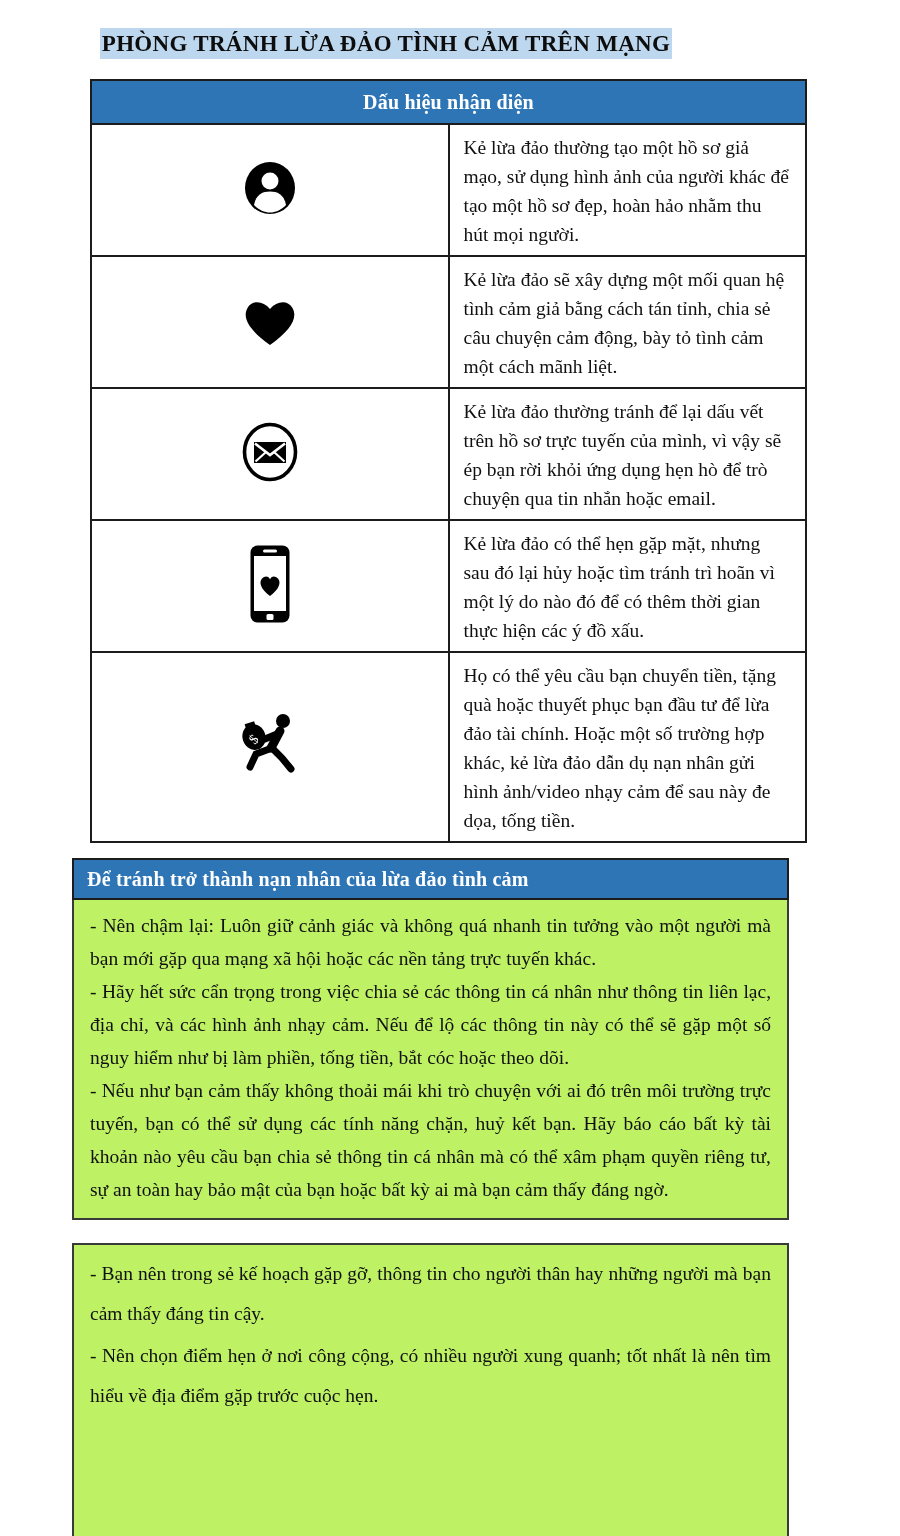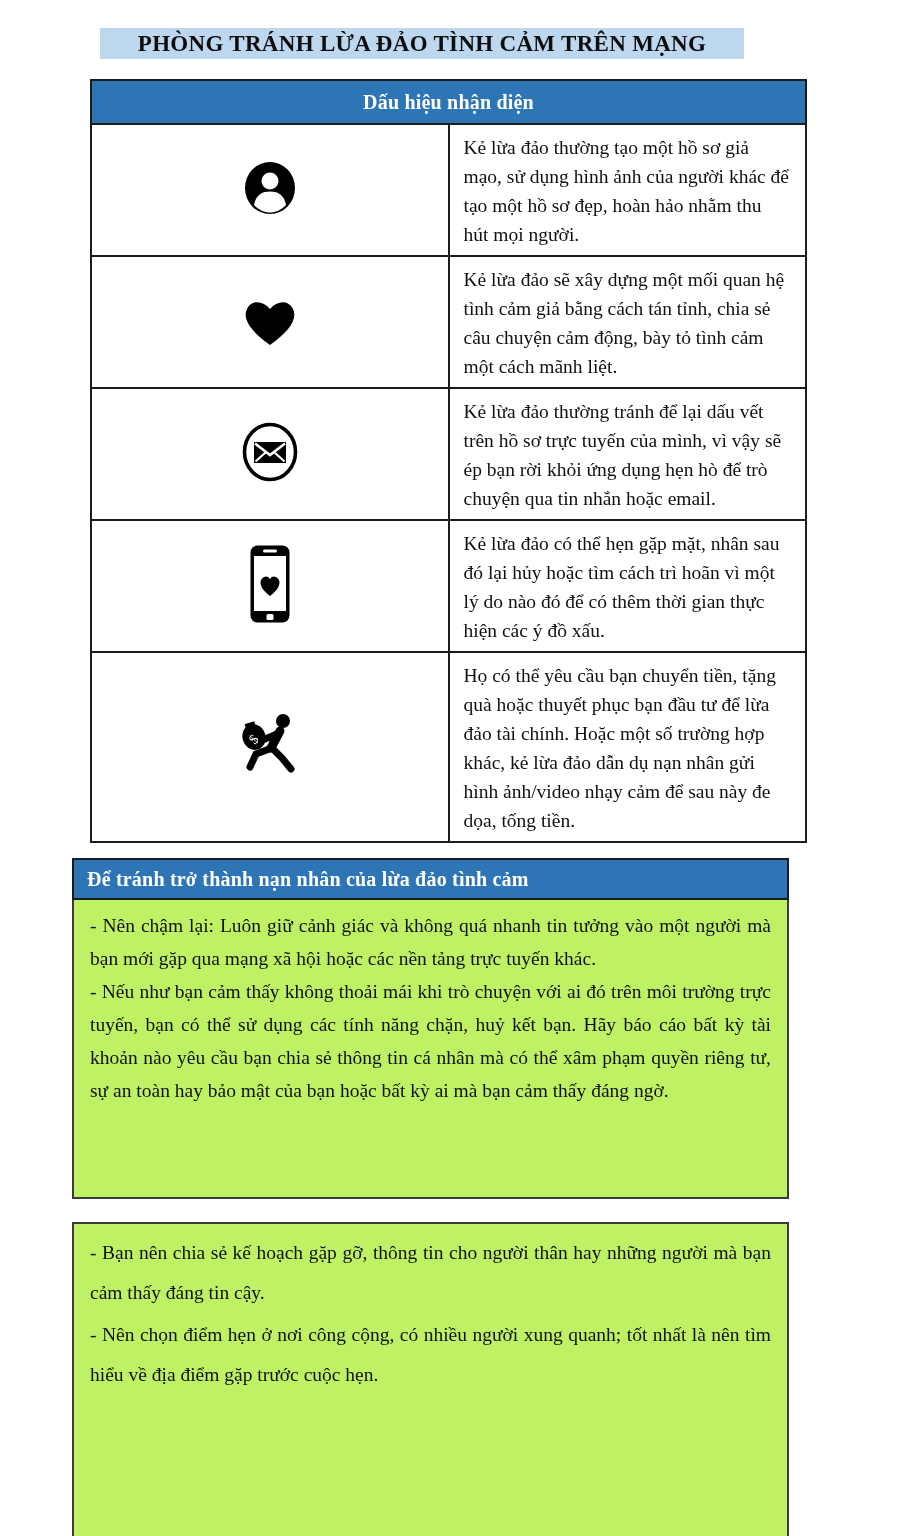--- a/index.html
+++ b/index.html
@@ -12,7 +12,7 @@
 
   
   .title-bar{
-    margin:28px 0 0 100px;width:644px;height:31px;
+    margin:28px 0 0 100px;width:572px;height:31px;
     background:#BDD7EE;
     text-align:center;font-weight:bold;font-size:23px;line-height:31px;
     letter-spacing:.3px;color:#0d0d0d;

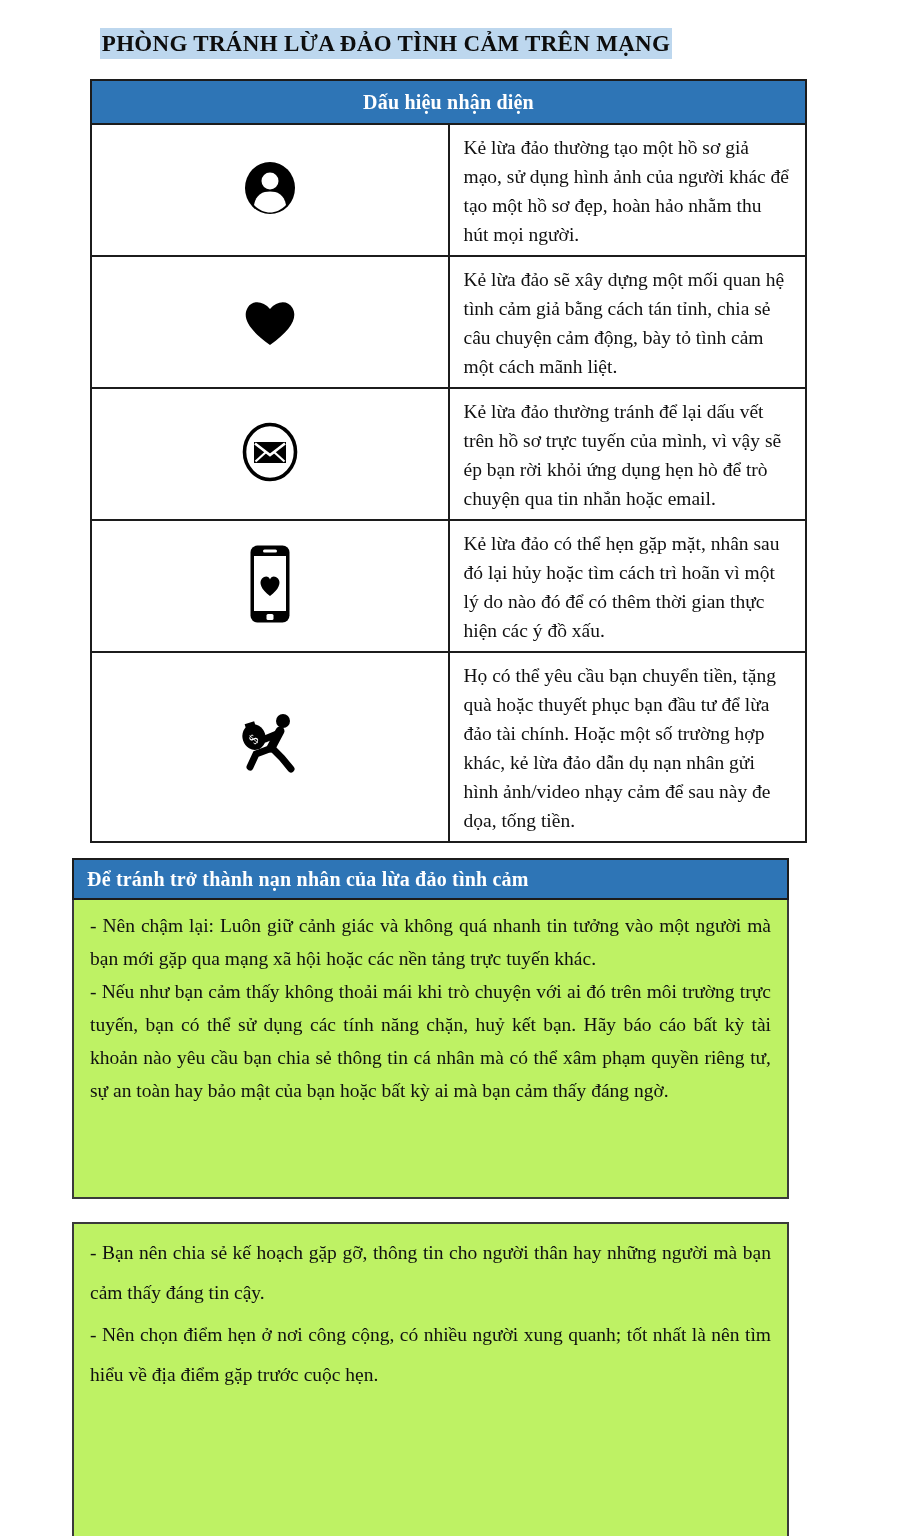--- a/index.html
+++ b/index.html
@@ -121,7 +121,7 @@
             </svg>
           </span>
         </td>
-        <td class="text-cell">Kẻ lừa đảo có thể hẹn gặp mặt, nhân sau đó lại hủy hoặc tìm cách trì hoãn vì một lý do nào đó để có thêm thời gian thực hiện các ý đồ xấu.</td>
+        <td class="text-cell">Kẻ lừa đảo có thể hẹn gặp mặt, nhưng sau đó lại hủy hoặc tìm tránh trì hoãn vì một lý do nào đó để có thêm thời gian thực hiện các ý đồ xấu.</td>
       </tr>
       <tr class="r5">
         <td class="icon-cell">

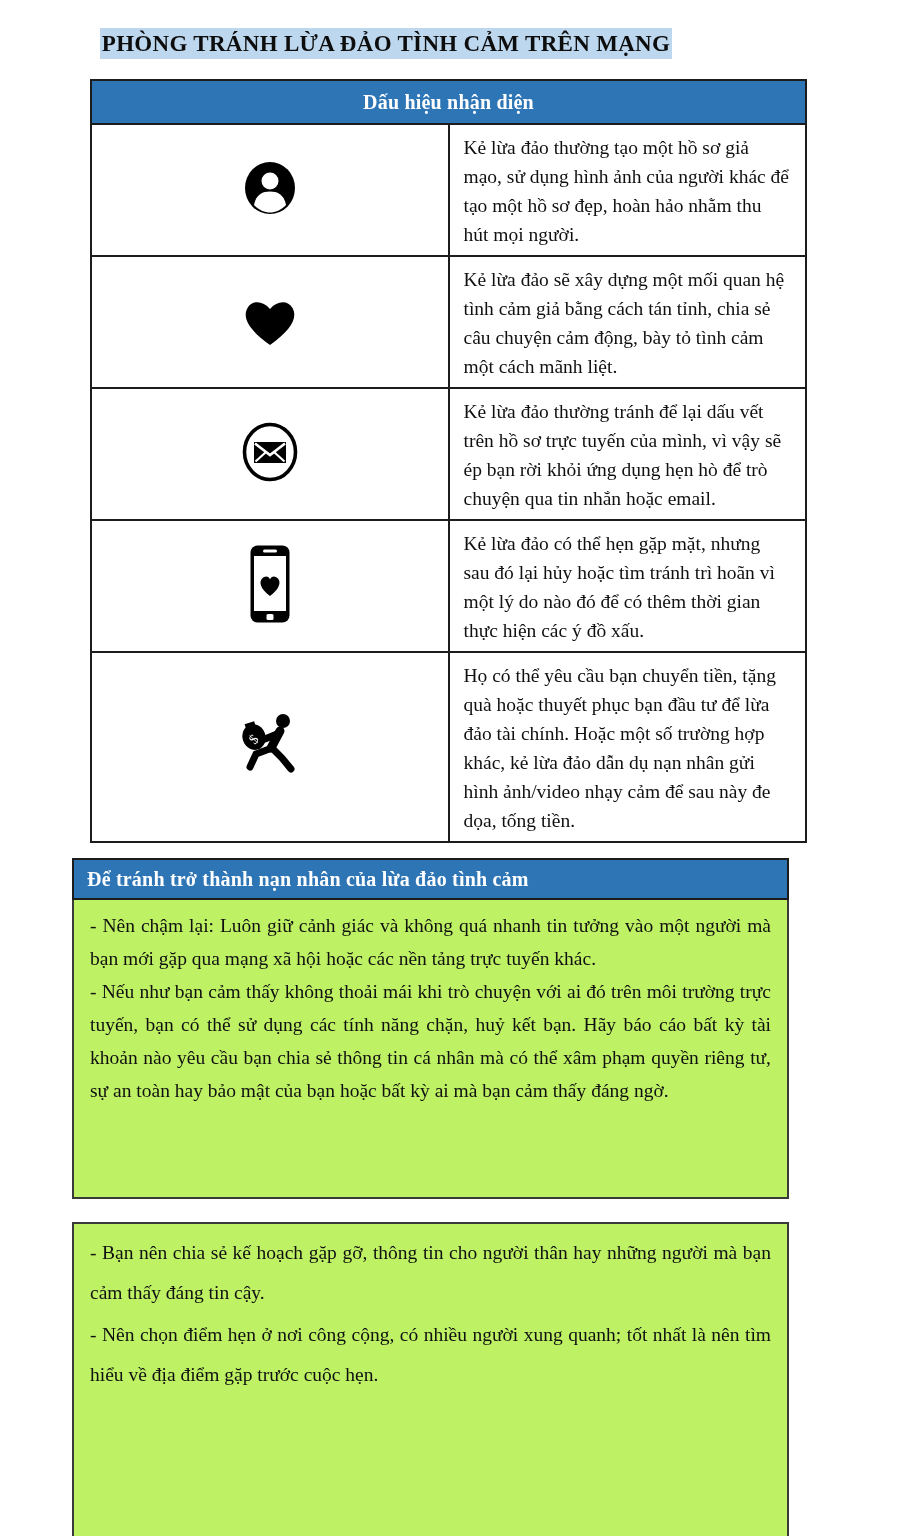--- a/index.html
+++ b/index.html
@@ -151,6 +151,7 @@
     <div class="sec-header">Để tránh trở thành nạn nhân của lừa đảo tình cảm</div>
     <div class="sec-box attached avoid-box">
       <p>- Nên chậm lại: Luôn giữ cảnh giác và không quá nhanh tin tưởng vào một người mà bạn mới gặp qua mạng xã hội hoặc các nền tảng trực tuyến khác.</p>
+      <p>- Hãy hết sức cẩn trọng trong việc chia sẻ các thông tin cá nhân như thông tin liên lạc, địa chỉ, và các hình ảnh nhạy cảm. Nếu để lộ các thông tin này có thể sẽ gặp một số nguy hiểm như bị làm phiền, tống tiền, bắt cóc hoặc theo dõi.</p>
       <p>- Nếu như bạn cảm thấy không thoải mái khi trò chuyện với ai đó trên môi trường trực tuyến, bạn có thể sử dụng các tính năng chặn, huỷ kết bạn. Hãy báo cáo bất kỳ tài khoản nào yêu cầu bạn chia sẻ thông tin cá nhân mà có thể xâm phạm quyền riêng tư, sự an toàn hay bảo mật của bạn hoặc bất kỳ ai mà bạn cảm thấy đáng ngờ.</p>
     </div>
   </div>

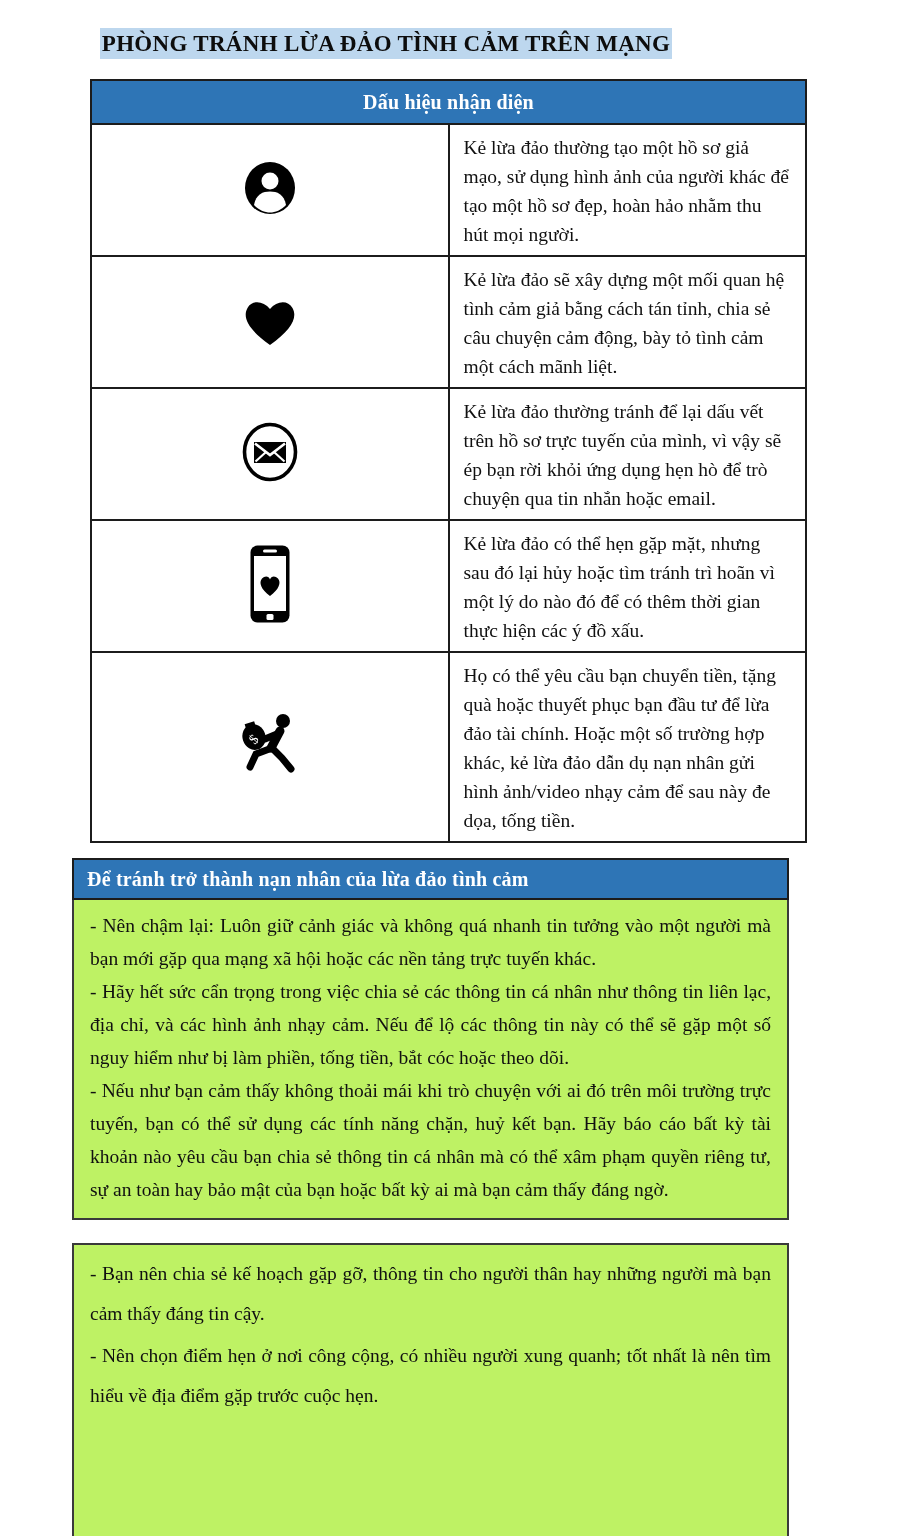--- a/index.html
+++ b/index.html
@@ -158,7 +158,7 @@
 
   <div class="sec second">
     <div class="sec-box detached meet-box">
-      <p>- Bạn nên chia sẻ kế hoạch gặp gỡ, thông tin cho người thân hay những người mà bạn cảm thấy đáng tin cậy.</p>
+      <p>- Bạn nên trong sẻ kế hoạch gặp gỡ, thông tin cho người thân hay những người mà bạn cảm thấy đáng tin cậy.</p>
       <p>- Nên chọn điểm hẹn ở nơi công cộng, có nhiều người xung quanh; tốt nhất là nên tìm hiểu về địa điểm gặp trước cuộc hẹn.</p>
 
     </div>

